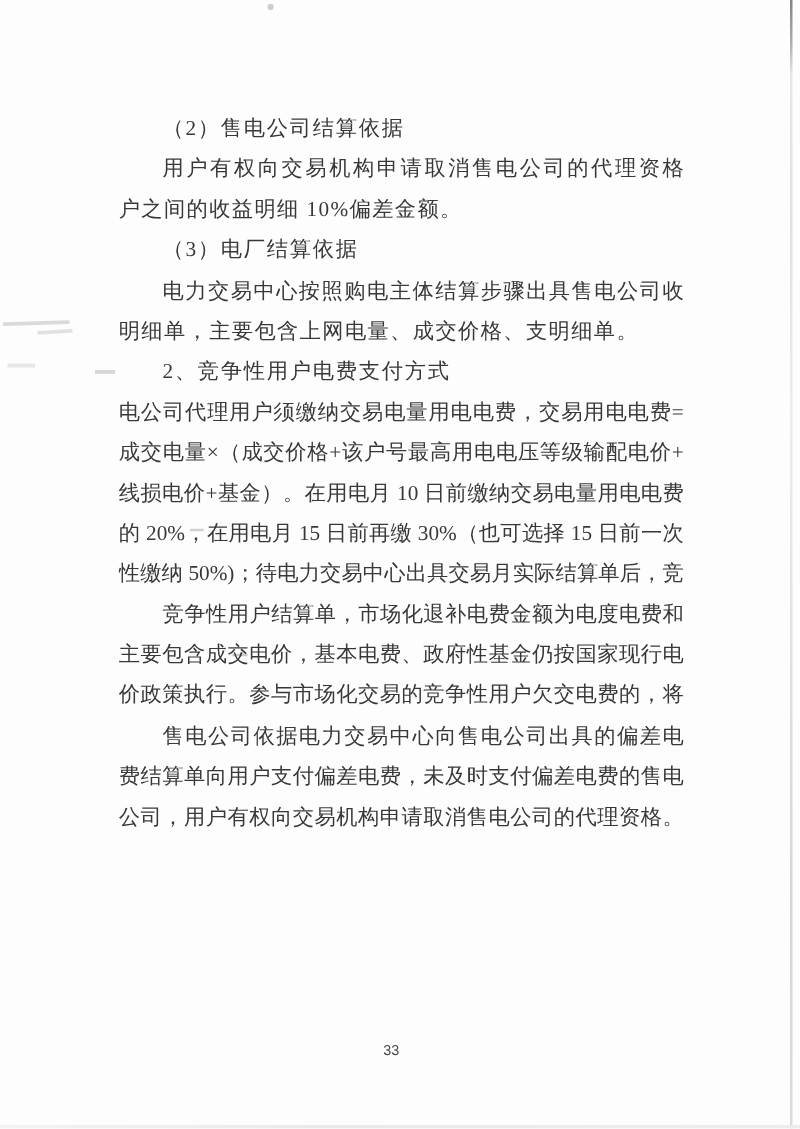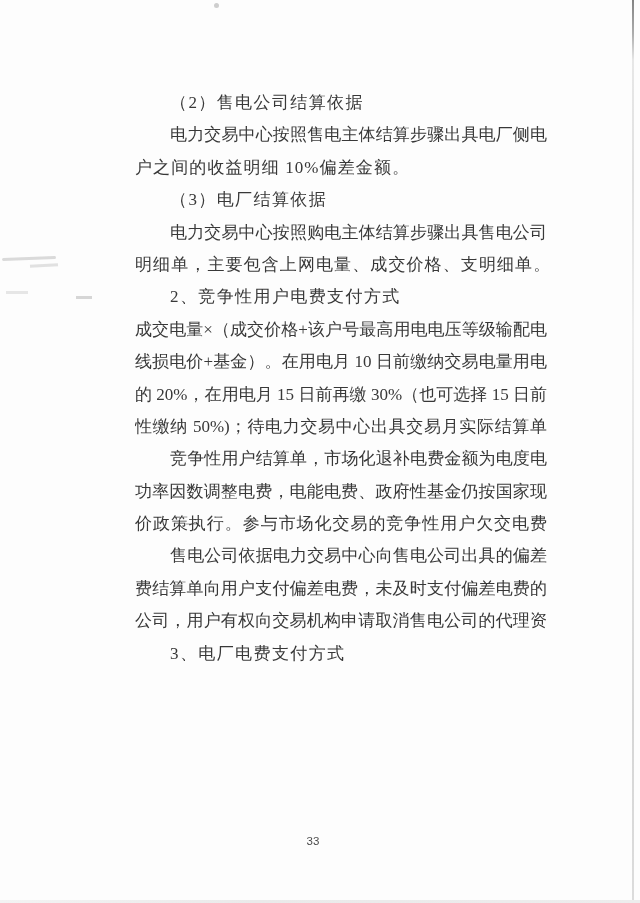--- a/index.html
+++ b/index.html
@@ -28,7 +28,6 @@
     height: 32.4px;
     overflow: hidden;
     white-space: normal;
-    margin-left: 40px;
   }
   
   .line.j {

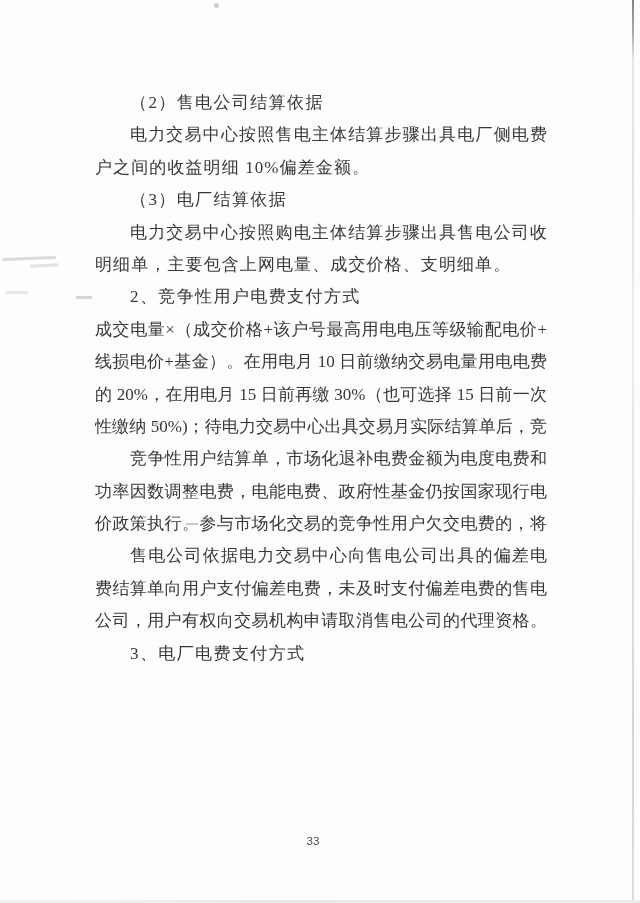--- a/index.html
+++ b/index.html
@@ -107,7 +107,7 @@
 
   <div class="textblock">
     <div class="line h">（2）售电公司结算依据</div>
-    <div class="line f">电力交易中心按照售电主体结算步骤出具电厂侧电费</div>
+    <div class="line f">用户有权向交易机构申请取消售电公司的代理资格</div>
     <div class="line e">户之间的收益明细 10%偏差金额。</div>
     <div class="line h">（3）电厂结算依据</div>
     <div class="line f">电力交易中心按照购电主体结算步骤出具售电公司收</div>

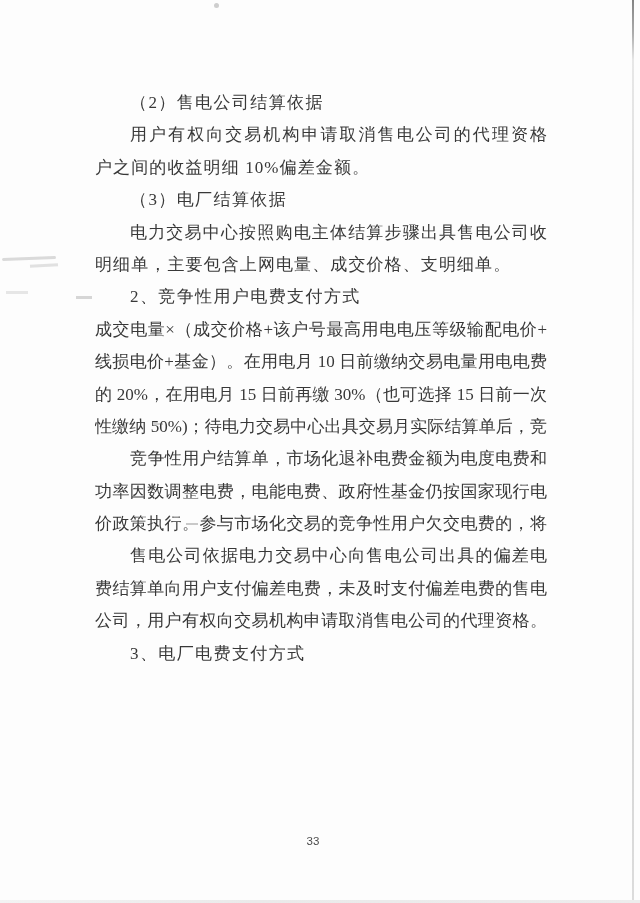--- a/index.html
+++ b/index.html
@@ -113,6 +113,7 @@
     <div class="line f">电力交易中心按照购电主体结算步骤出具售电公司收</div>
     <div class="line e">明细单，主要包含上网电量、成交价格、支明细单。</div>
     <div class="line h">2、竞争性用户电费支付方式</div>
+    <div class="line j">电公司代理用户须缴纳交易电量用电电费，交易用电电费=</div>
     <div class="line j">成交电量×（成交价格+该户号最高用电电压等级输配电价+</div>
     <div class="line j">线损电价+基金）。在用电月 10 日前缴纳交易电量用电电费</div>
     <div class="line j">的 20%，在用电月 15 日前再缴 30%（也可选择 15 日前一次</div>

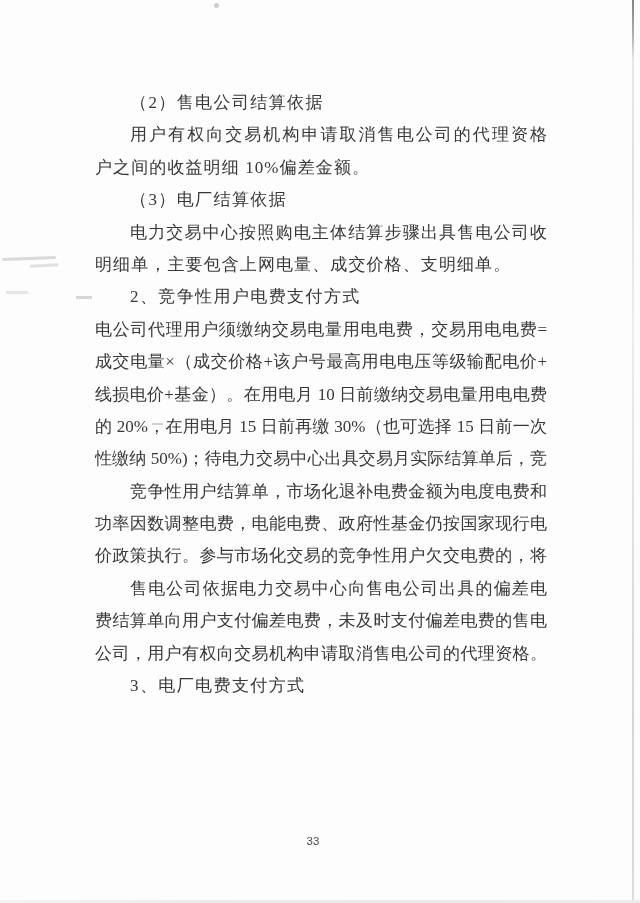--- a/index.html
+++ b/index.html
@@ -119,7 +119,7 @@
     <div class="line j">的 20%，在用电月 15 日前再缴 30%（也可选择 15 日前一次</div>
     <div class="line j">性缴纳 50%)；待电力交易中心出具交易月实际结算单后，竞</div>
     <div class="line f">竞争性用户结算单，市场化退补电费金额为电度电费和</div>
-    <div class="line j">功率因数调整电费，电能电费、政府性基金仍按国家现行电</div>
+    <div class="line j">主要包含成交电价，基本电费、政府性基金仍按国家现行电</div>
     <div class="line j">价政策执行。参与市场化交易的竞争性用户欠交电费的，将</div>
     <div class="line f">售电公司依据电力交易中心向售电公司出具的偏差电</div>
     <div class="line j">费结算单向用户支付偏差电费，未及时支付偏差电费的售电</div>

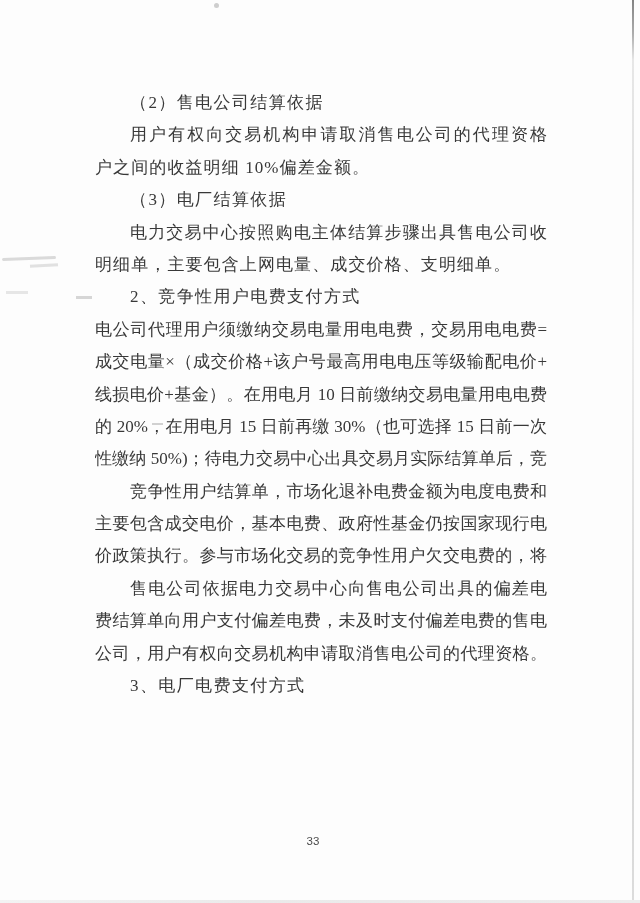--- a/index.html
+++ b/index.html
@@ -124,7 +124,6 @@
     <div class="line f">售电公司依据电力交易中心向售电公司出具的偏差电</div>
     <div class="line j">费结算单向用户支付偏差电费，未及时支付偏差电费的售电</div>
     <div class="line j">公司，用户有权向交易机构申请取消售电公司的代理资格。</div>
-    <div class="line h">3、电厂电费支付方式</div>
   </div>
 
   <div class="page-number">33</div>

